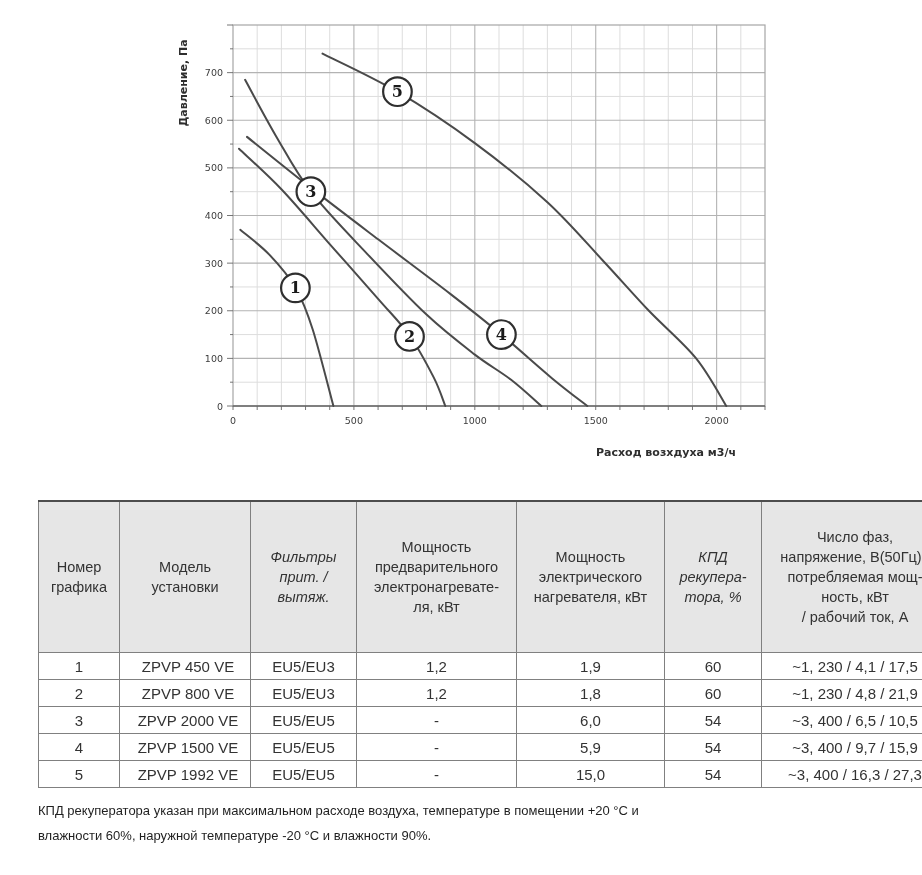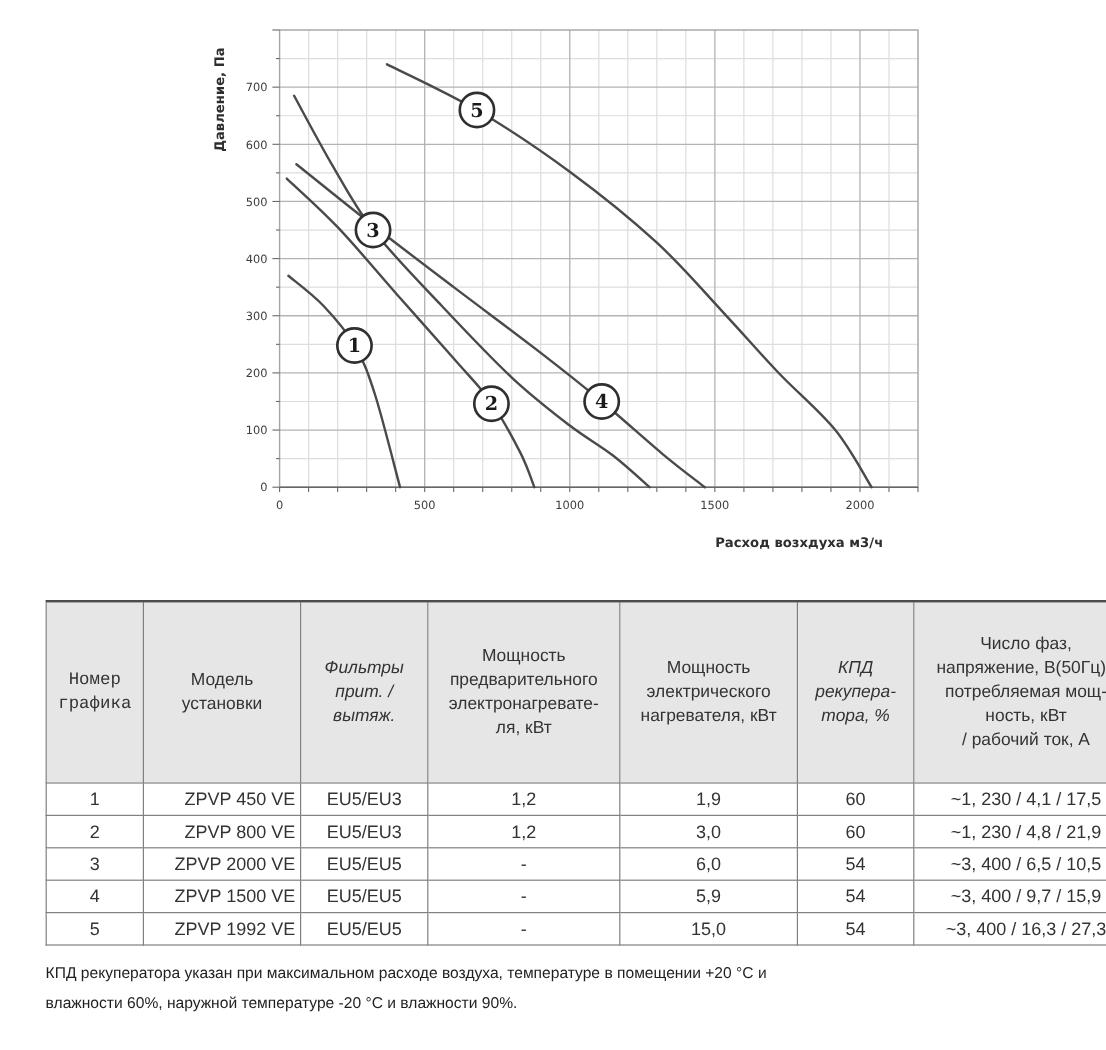--- a/index.html
+++ b/index.html
@@ -145,7 +145,7 @@
 <table id="spec-table">
   <thead>
       <tr>
-        <th style="width: 72px; font-family: Liberation Mono, monospace;">Номер
+        <th style="width: 72px;">Номер
 графика</th>
         <th style="width: 122px;">Модель
 установки</th>

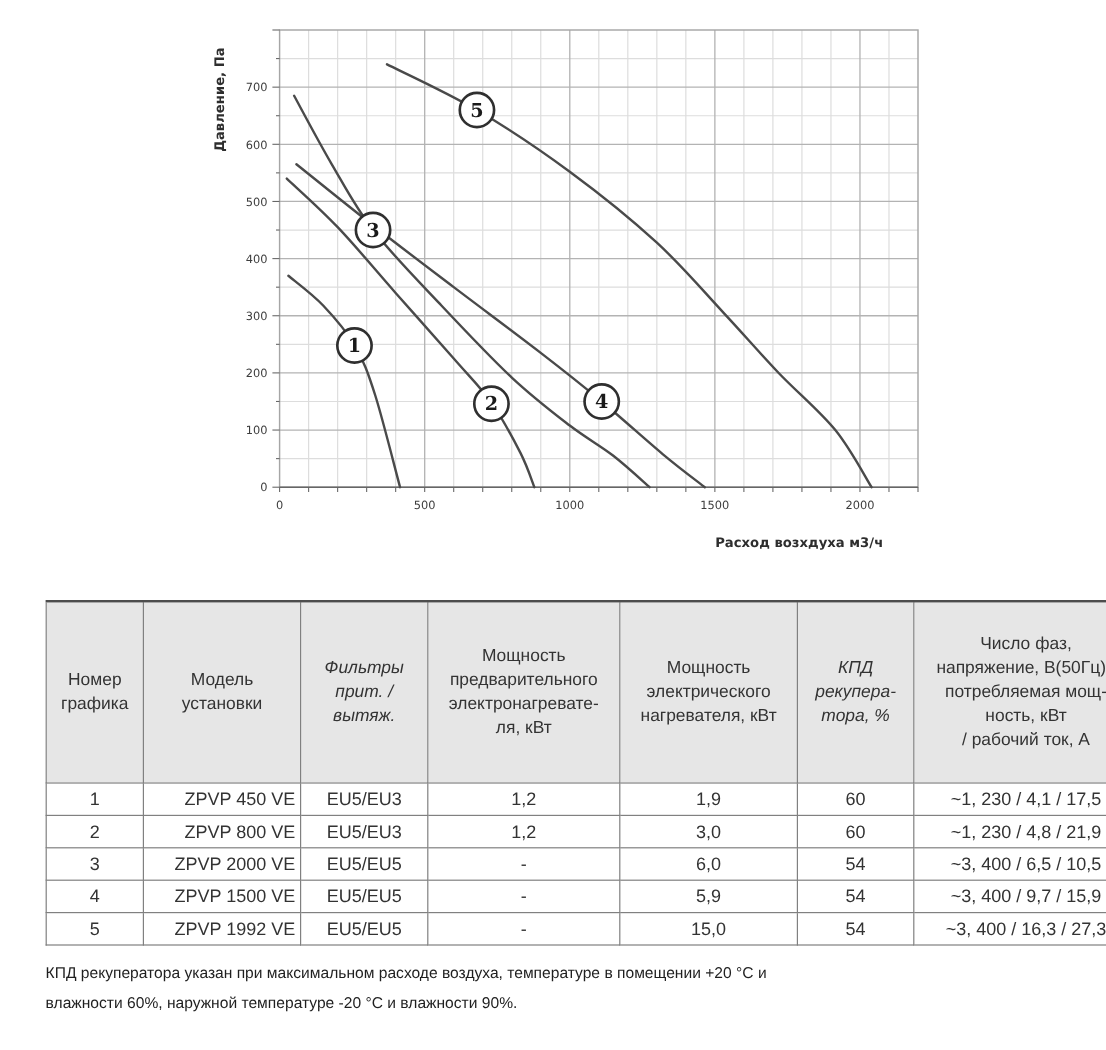--- a/index.html
+++ b/index.html
@@ -20,7 +20,7 @@
               line-height:1.38;color:#333;padding:2px 4px;}
   #spec-table tbody td{background:#ffffff;font-size:15px;height:26px;
               text-align:center;vertical-align:middle;color:#333;padding:0 4px;}
-  #spec-table tbody td.model{text-align:right;padding-left:10px;margin-top:35px;}
+  #spec-table tbody td.model{text-align:center;padding-left:10px;margin-top:35px;}
   #spec-table{border-top:2px solid #4d4d4d;}
 
   #footnote{position:absolute;left:38px;top:798px;width:868px;

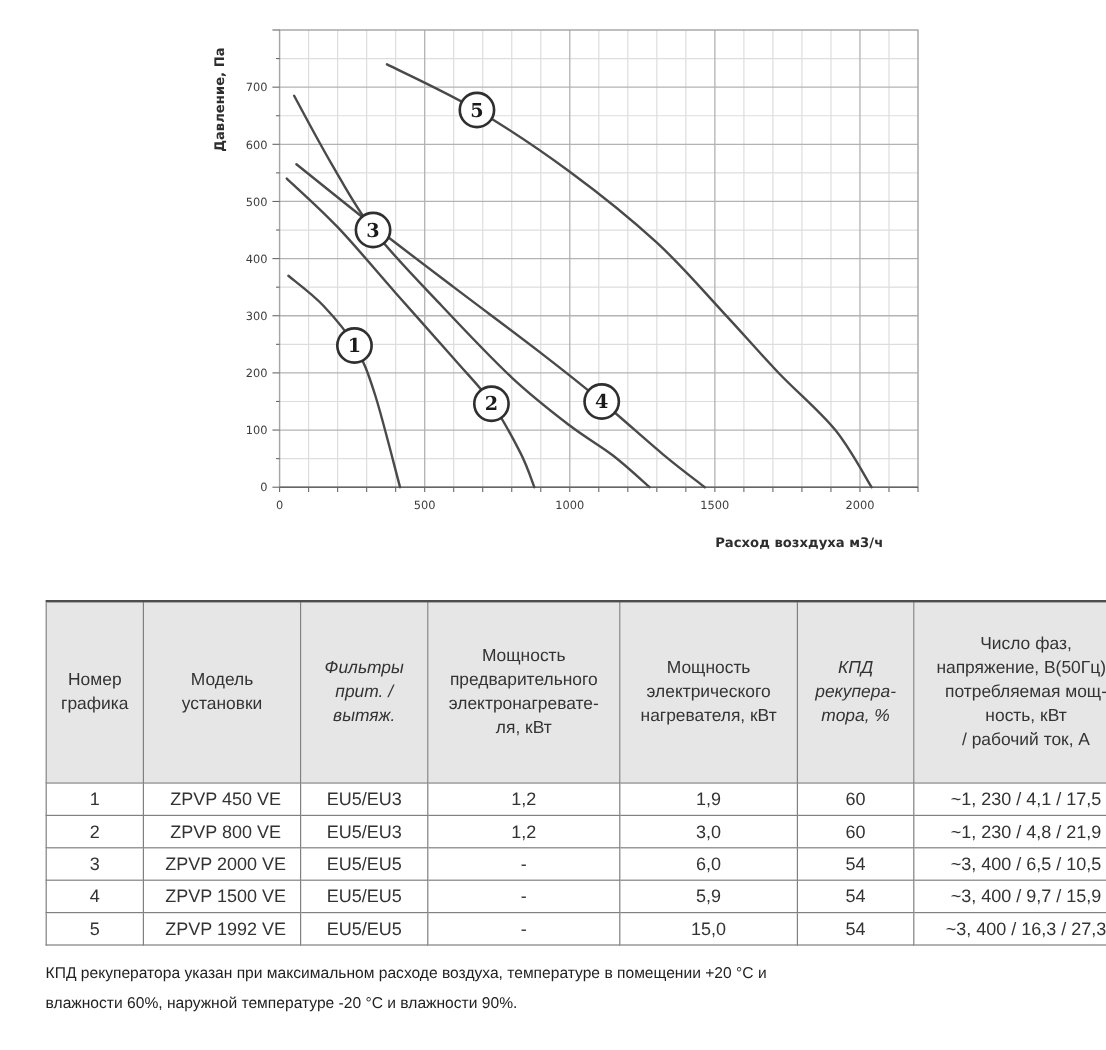--- a/index.html
+++ b/index.html
@@ -184,7 +184,7 @@
         <td class="model">ZPVP 800 VE</td>
         <td>EU5/EU3</td>
         <td>1,2</td>
-        <td>3,0</td>
+        <td>1,8</td>
         <td>60</td>
         <td>~1, 230 / 4,8 / 21,9</td>
       </tr>

